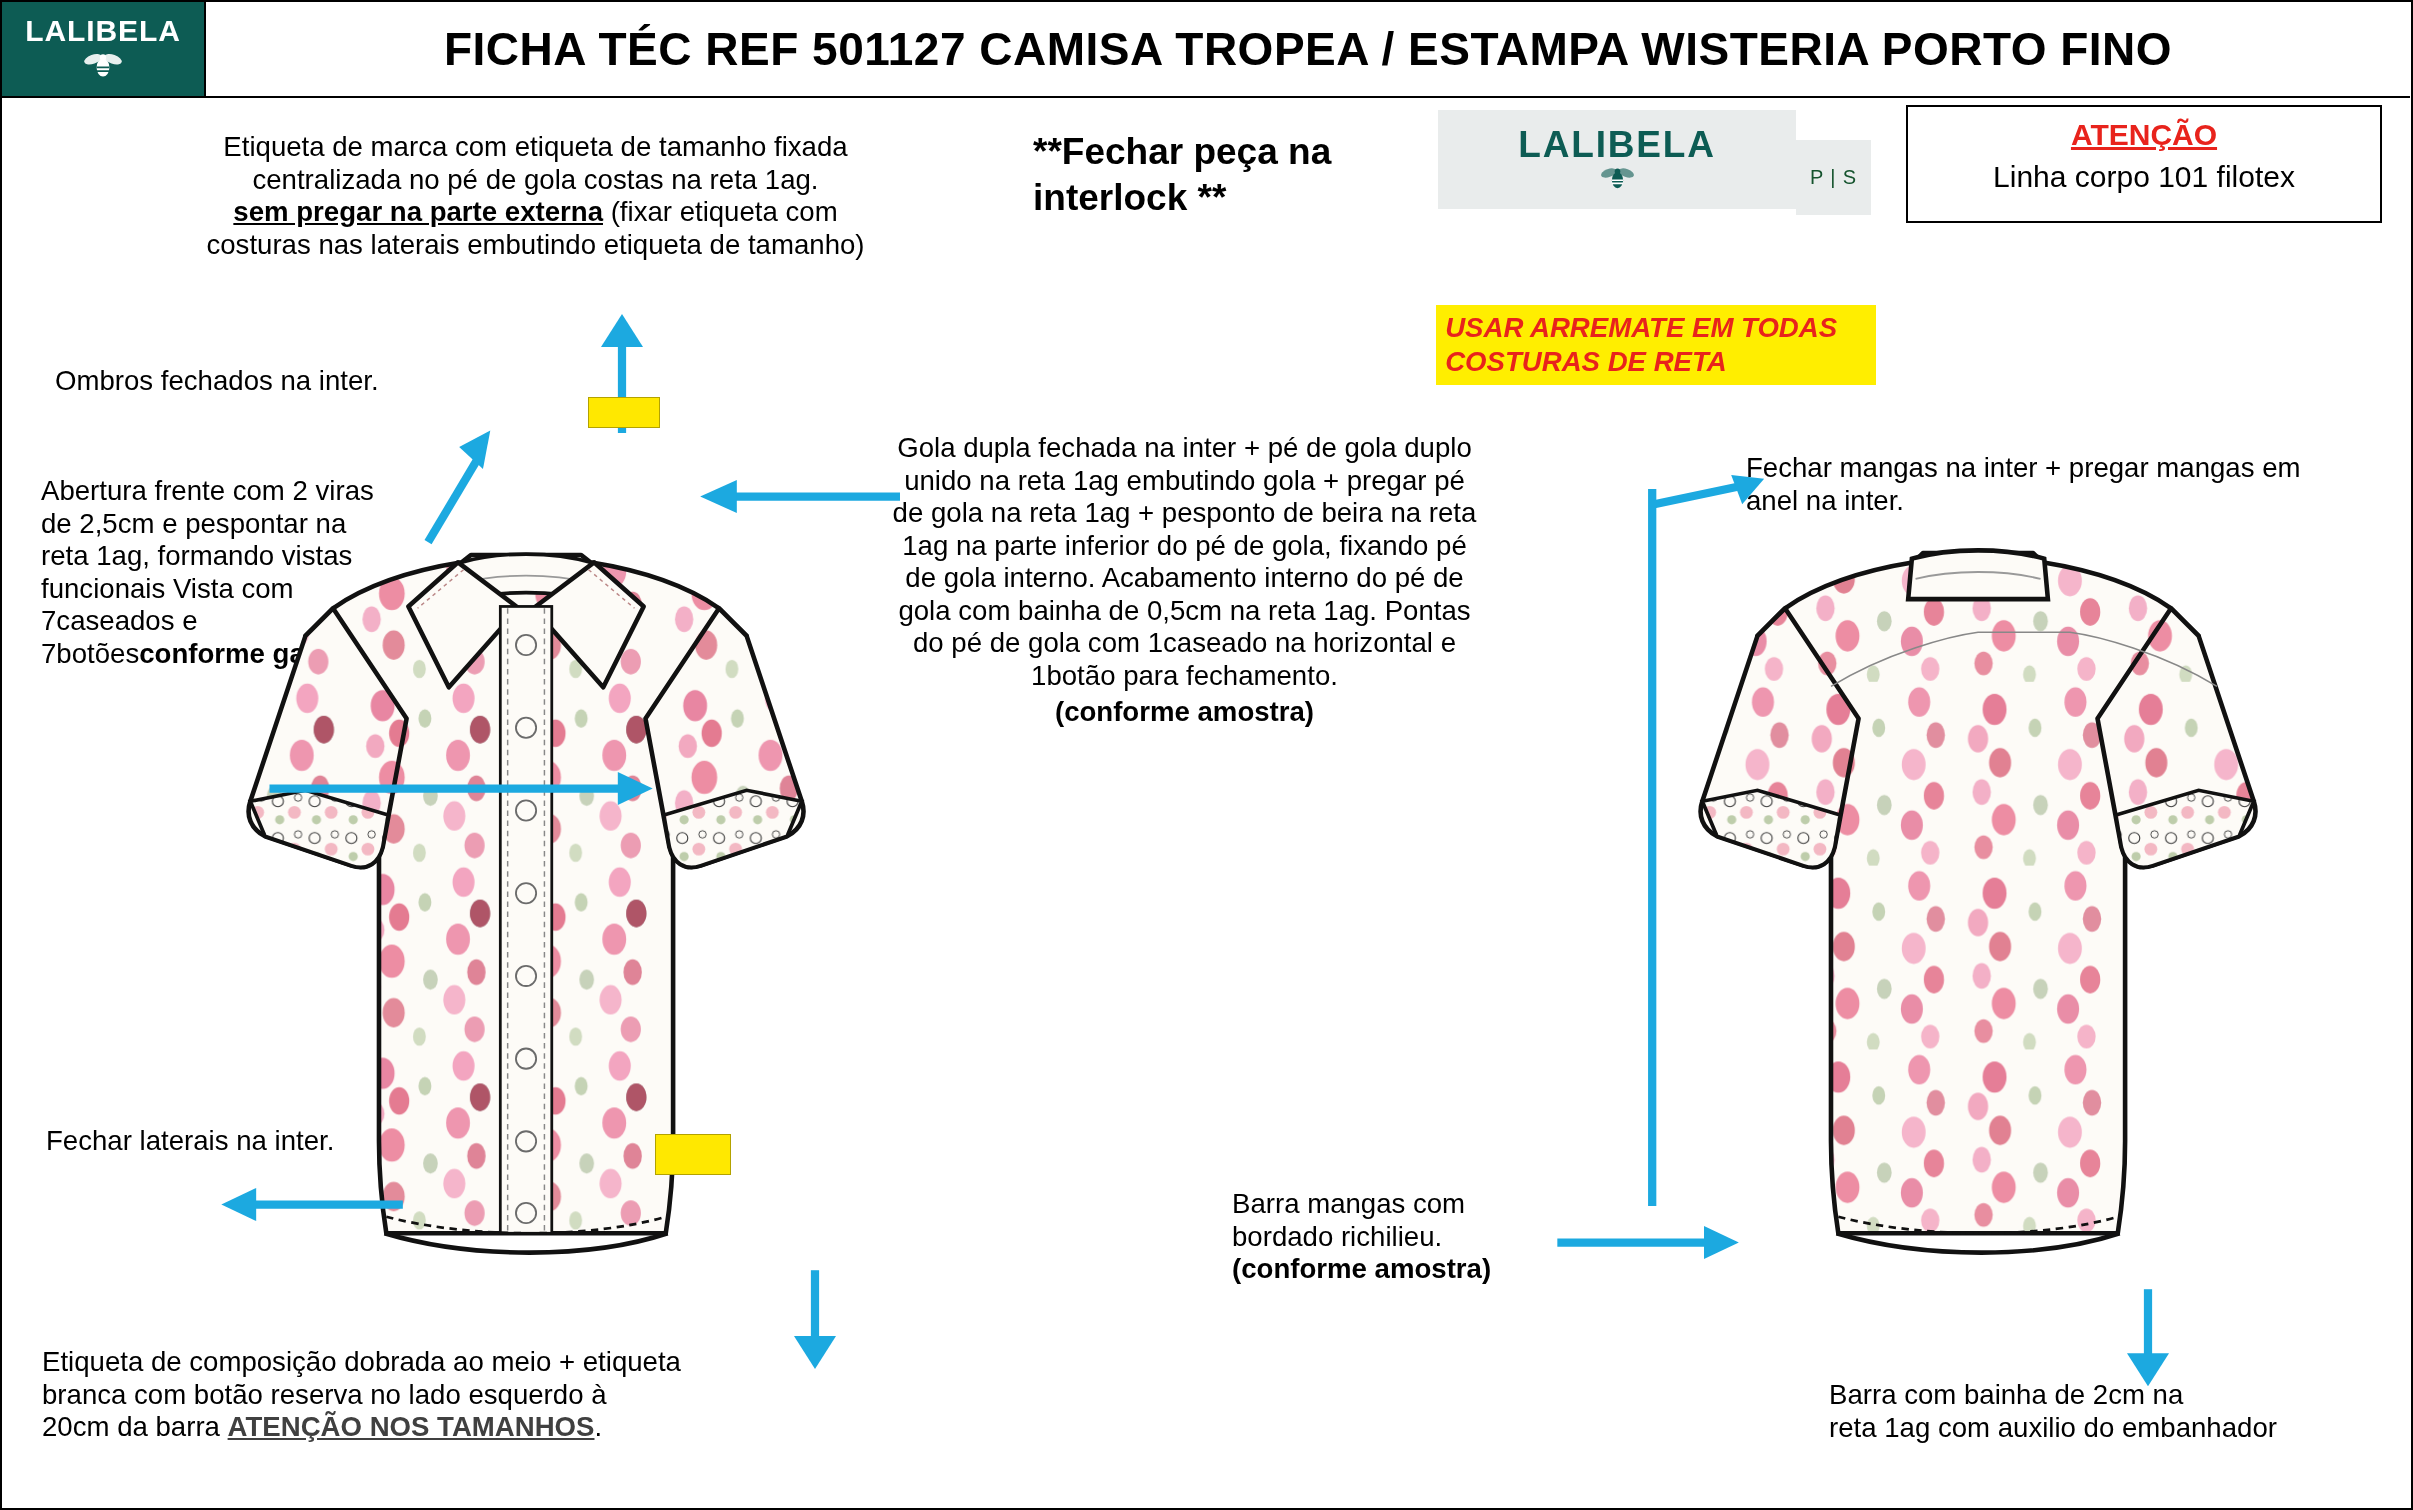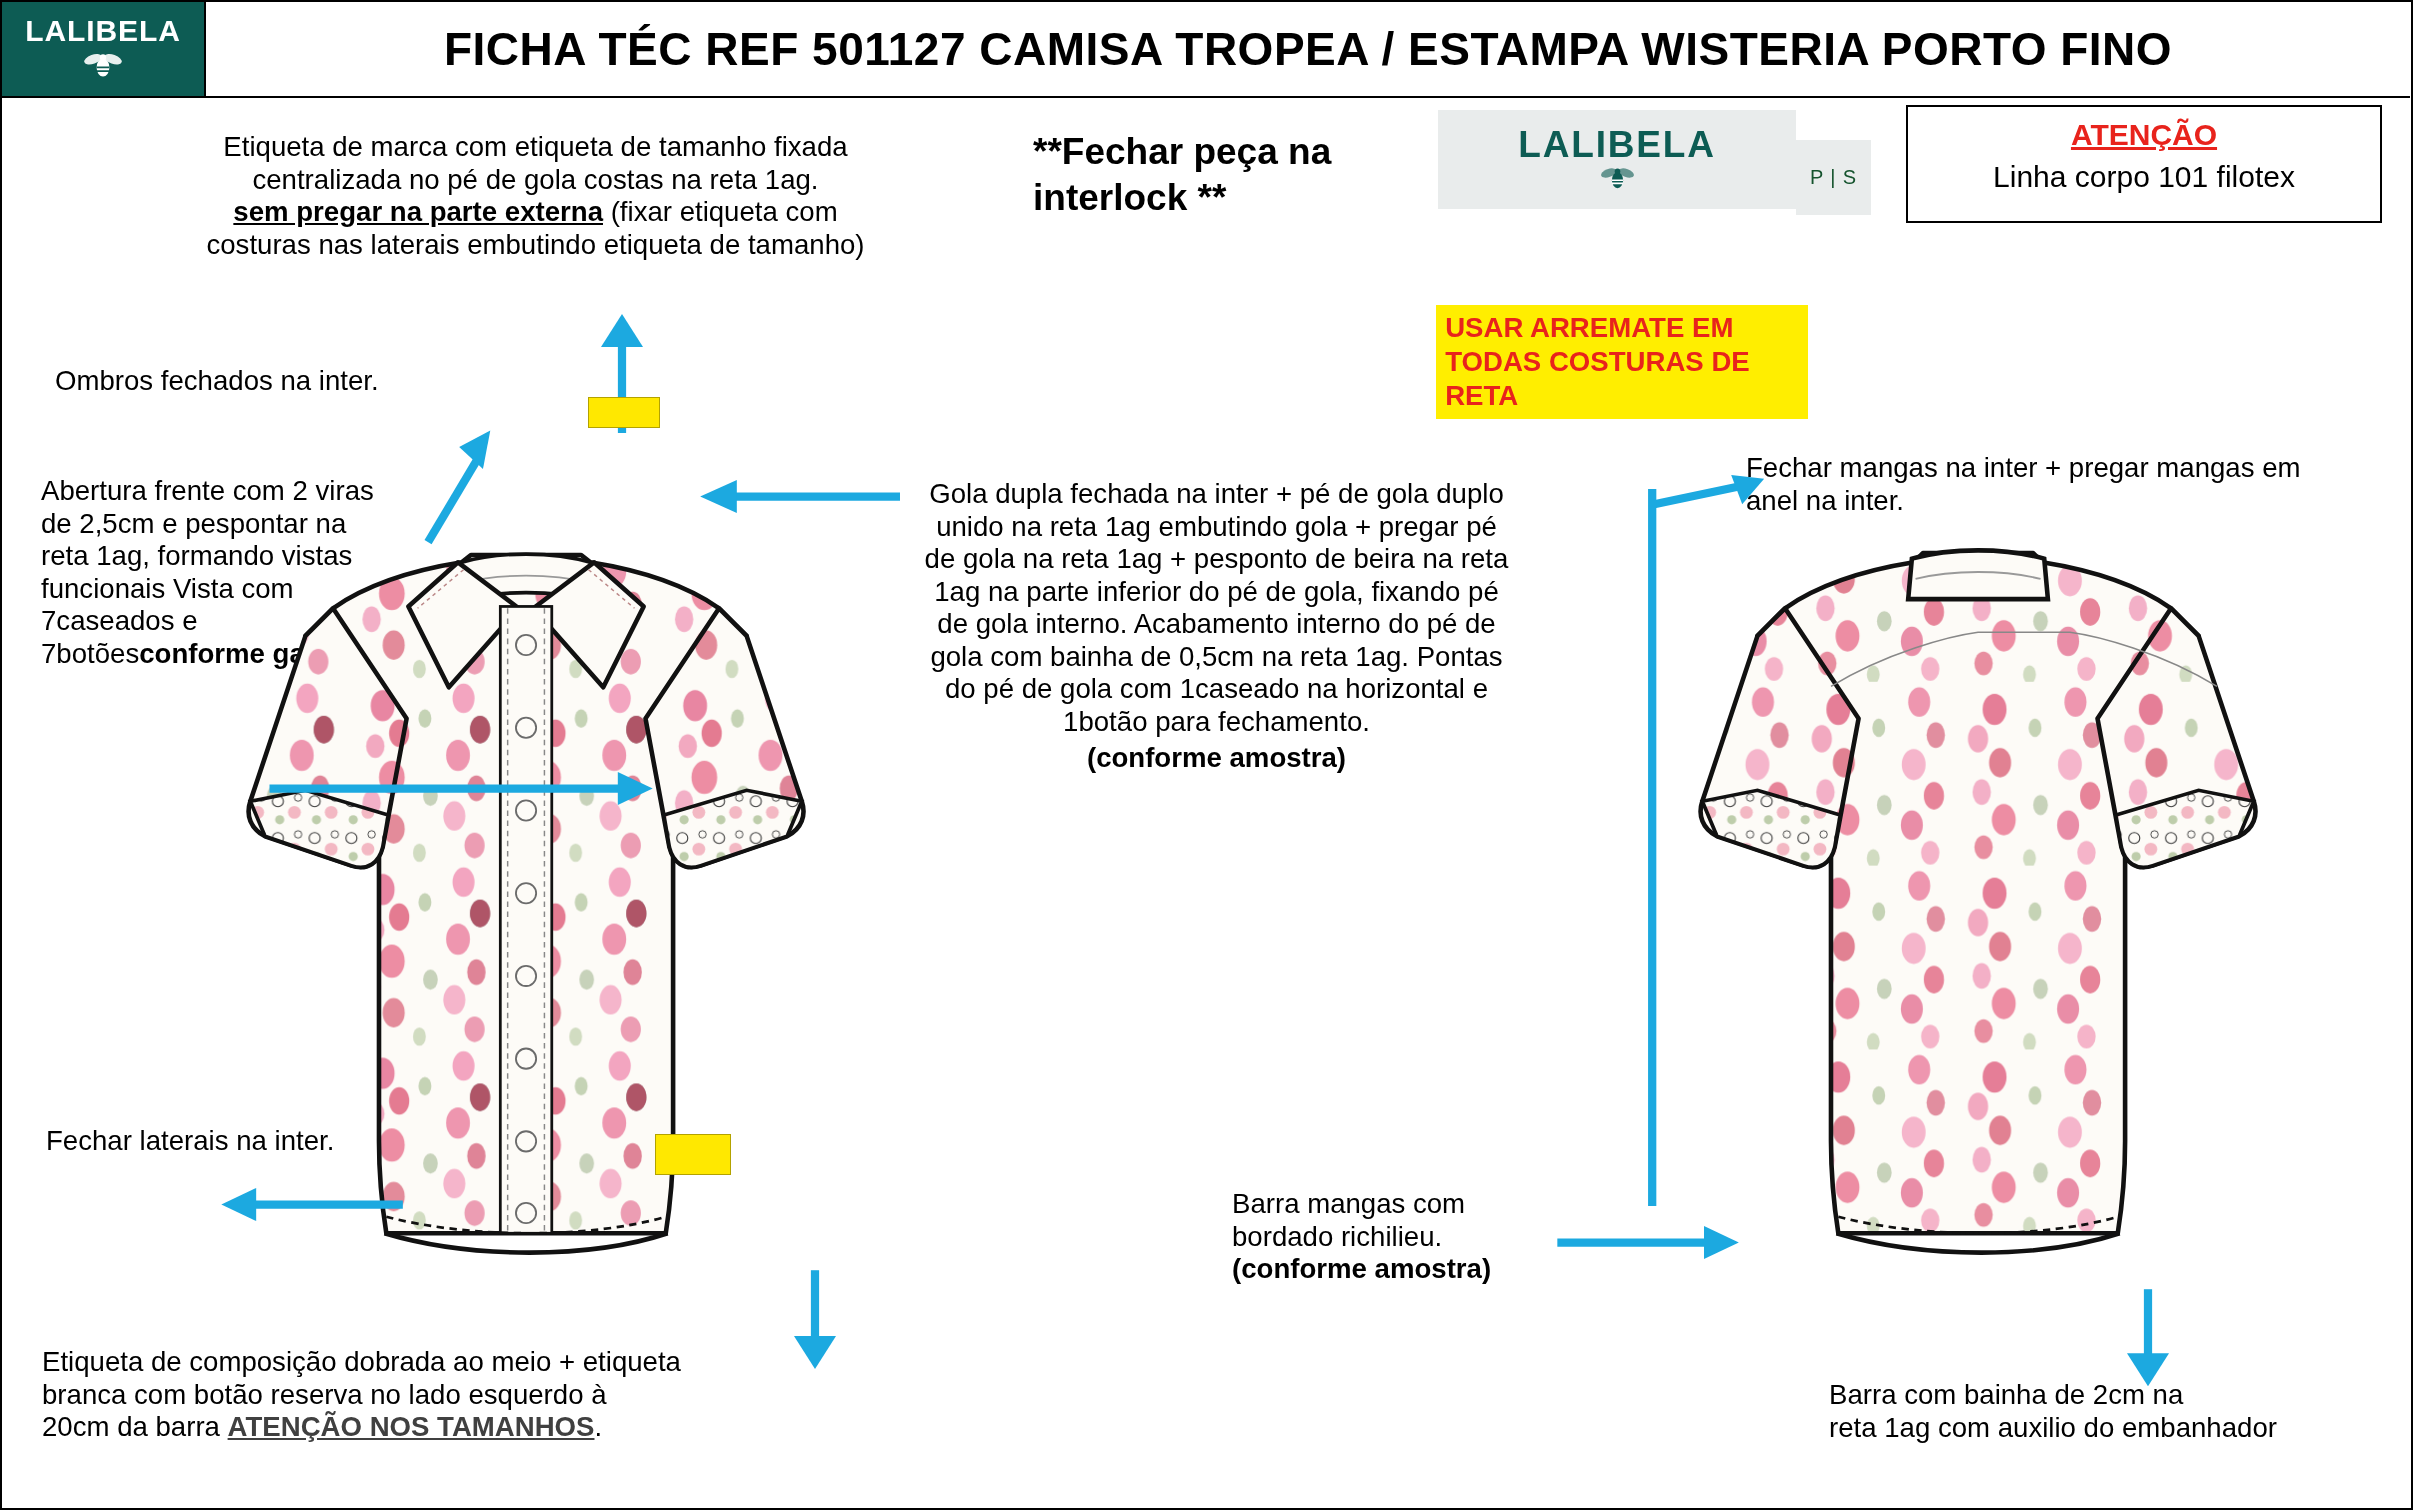--- a/index.html
+++ b/index.html
@@ -130,7 +130,7 @@
   .yellow-box {
     position: absolute;
     left: 1434px; top: 303px;
-    width: 372px;
+    width: 440px;
     background: #ffee00;
     padding: 5.5px 9.2px;
     box-sizing: border-box;
@@ -138,6 +138,7 @@
     font-weight: bold;
     color: #e8231c;
     line-height: 1.25;
+    font-style: italic;
   }
 
   

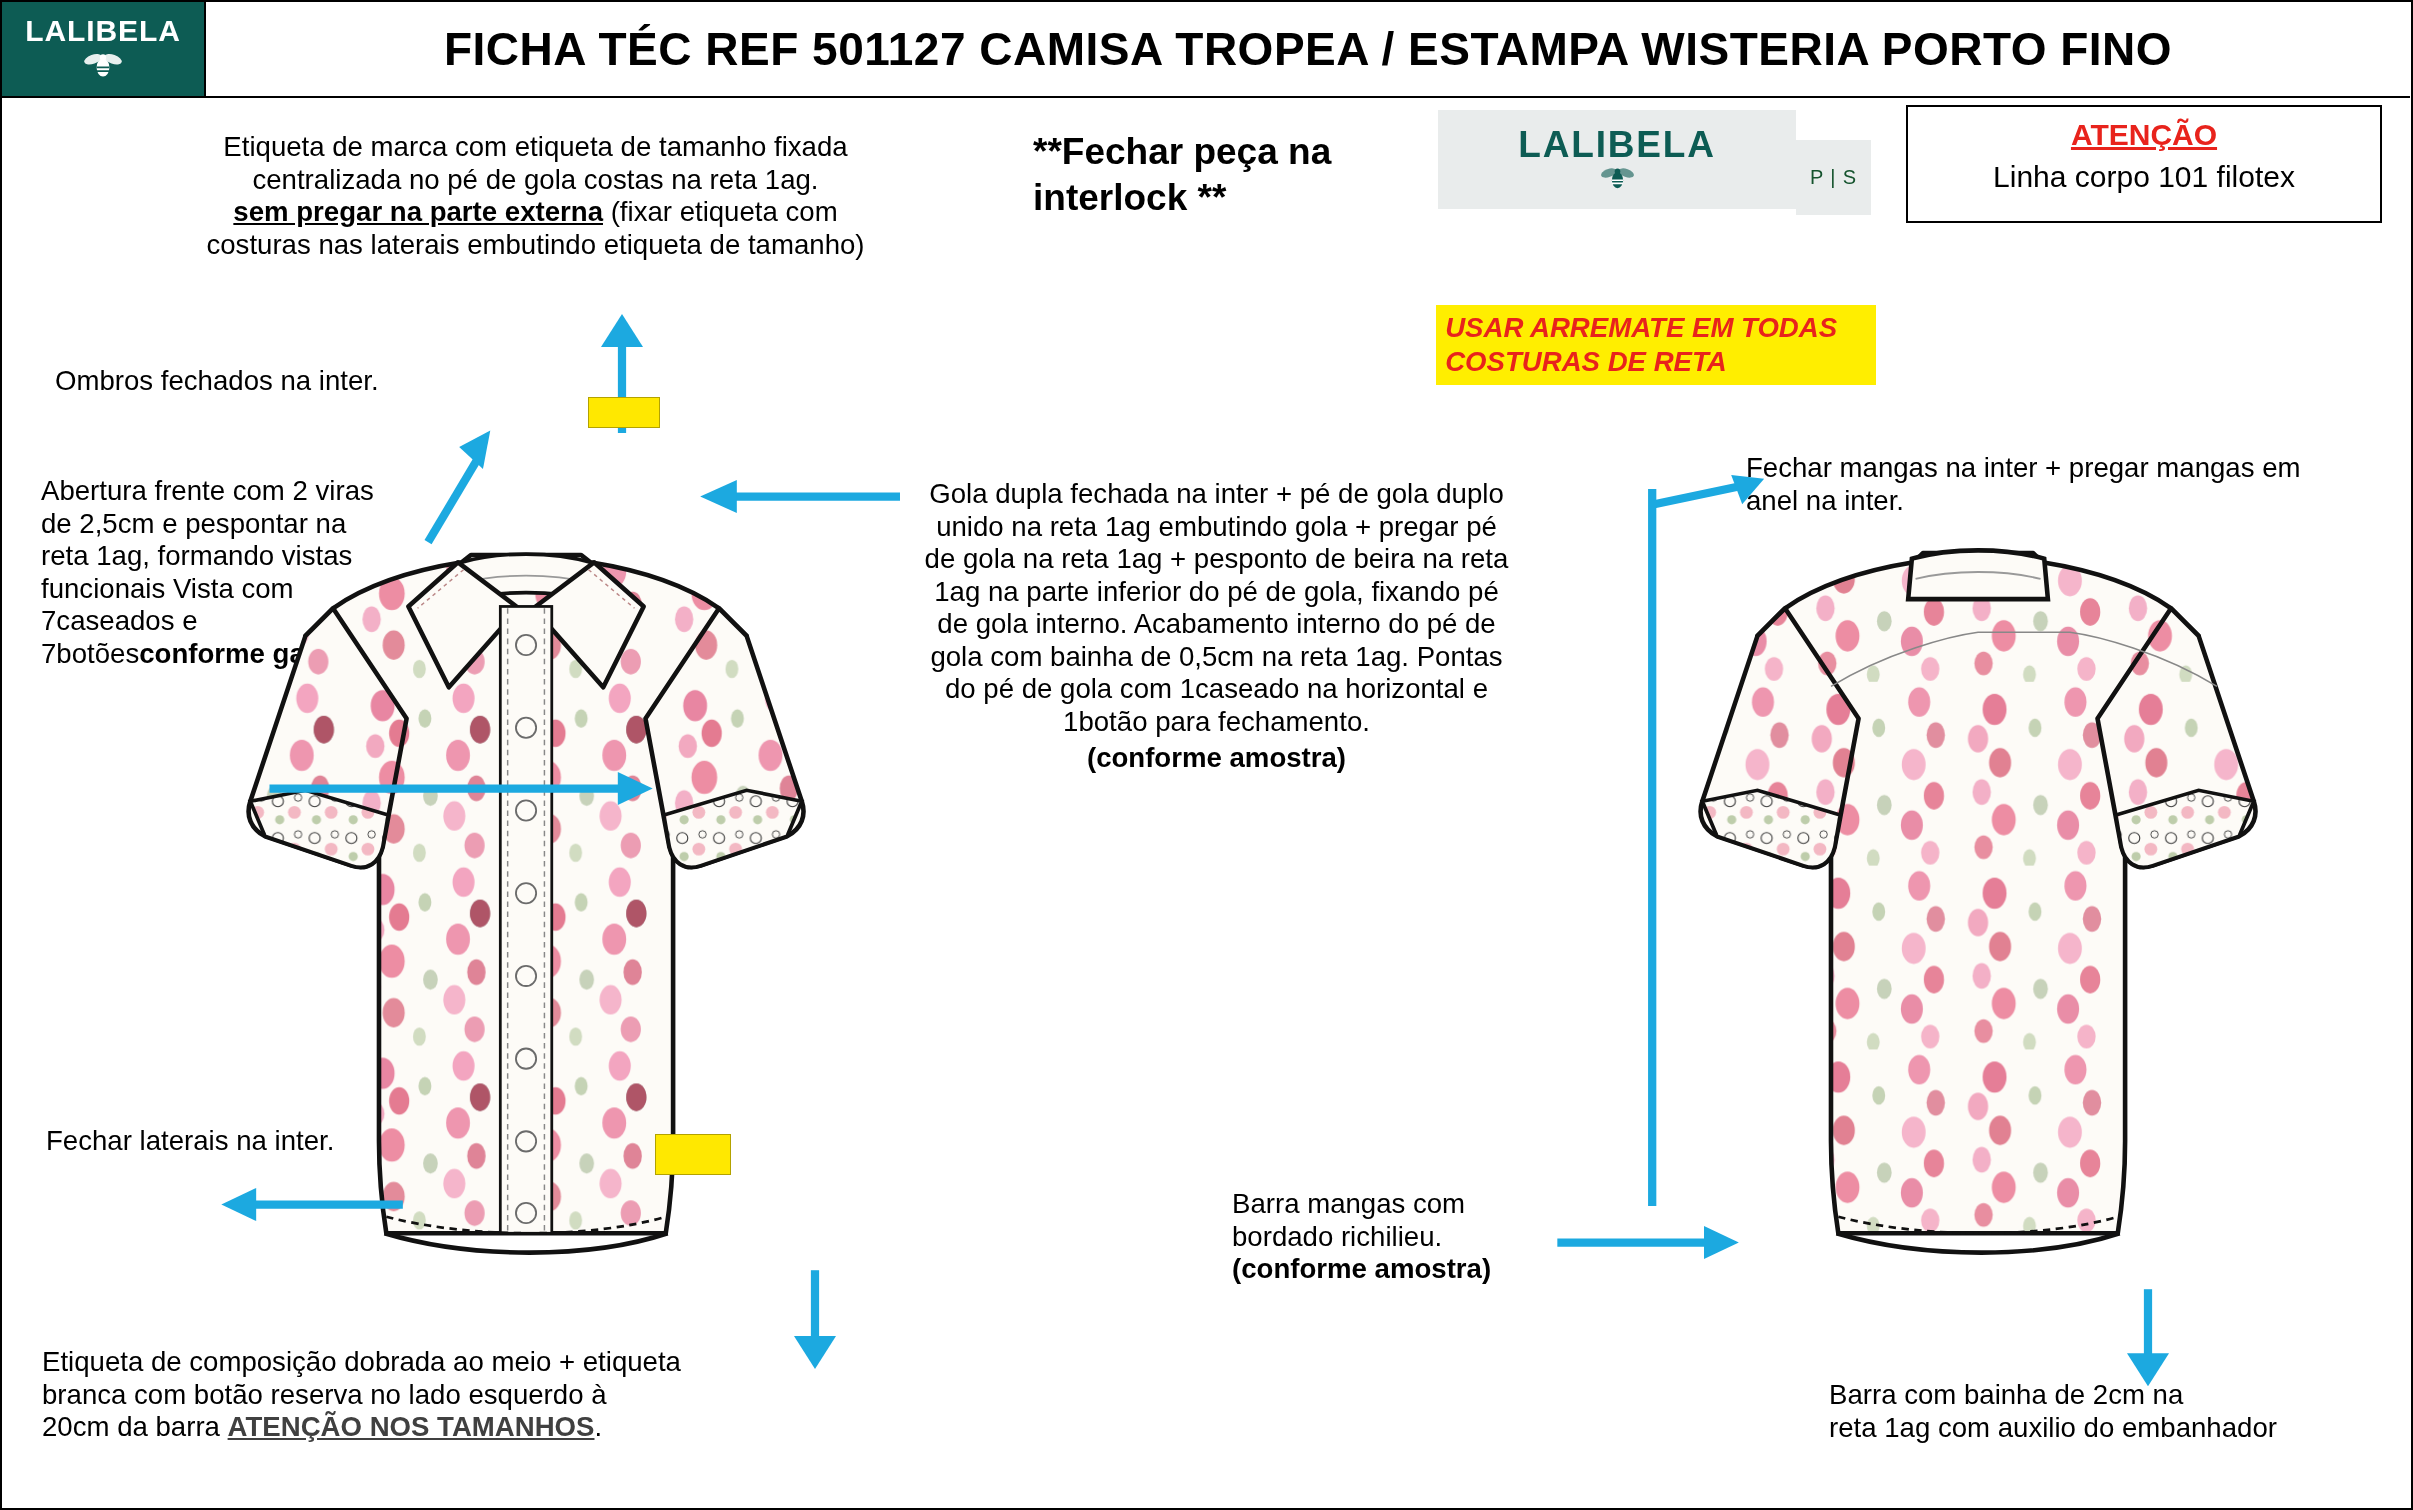--- a/index.html
+++ b/index.html
@@ -248,7 +248,7 @@
     </div>
   </div>
 
-  <div class="tb ctr" style="left:884px; top:476px; width:597px;margin-left:32px;">
+  <div class="tb ctr" style="left:884px; top:430px; width:597px;">
     <span>Gola dupla fechada na inter + pé de gola duplo unido na reta 1ag embutindo gola + pregar pé de gola na reta 1ag + pesponto de beira na reta 1ag na parte inferior do pé de gola, fixando pé de gola interno. Acabamento interno do pé de gola com bainha de 0,5cm na reta 1ag. Pontas do pé de gola com 1caseado na horizontal e 1botão para fechamento.</span>
     <div class="b" style="margin-top:3.7px;">(conforme amostra)</div>
   </div>

